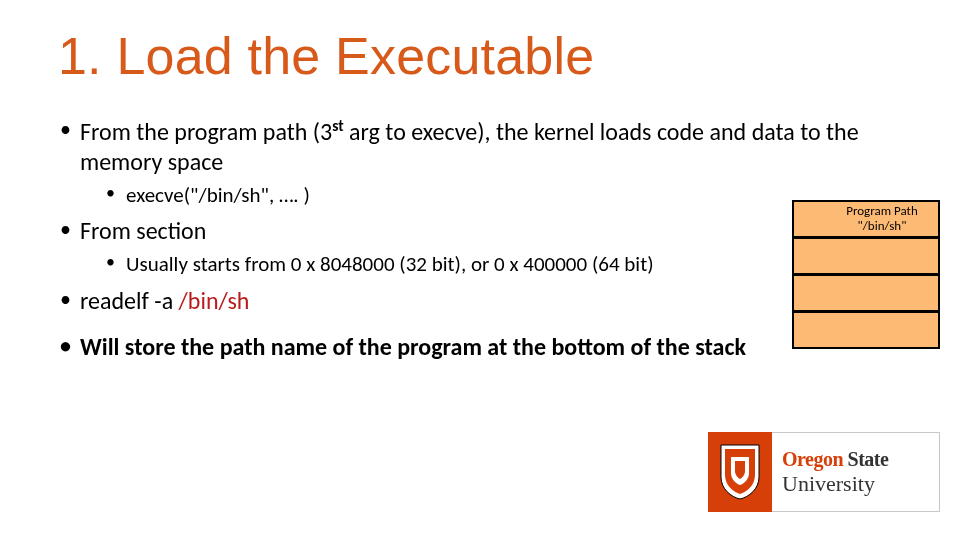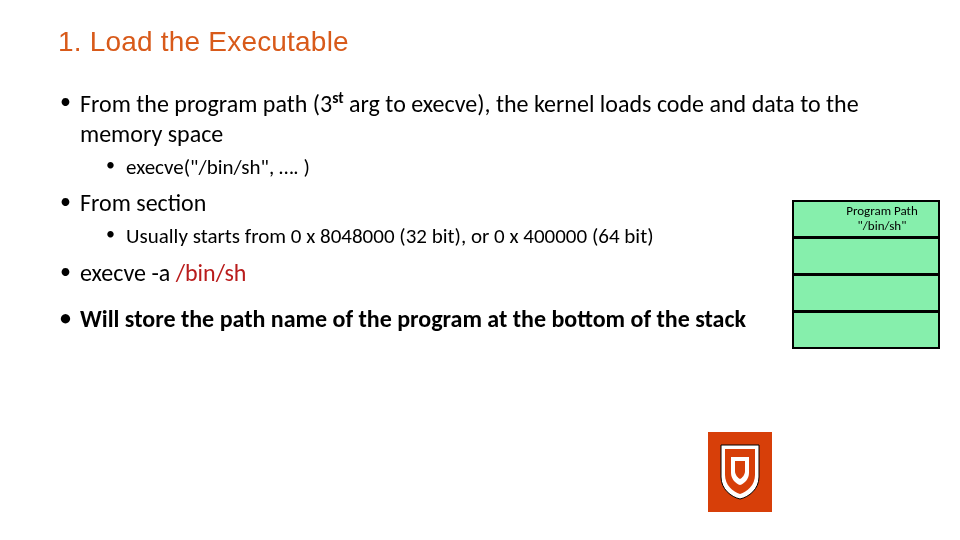--- a/index.html
+++ b/index.html
@@ -5,7 +5,7 @@
   * { margin: 0; padding: 0; box-sizing: border-box; }
   html, body { width: 960px; height: 540px; background: #fff; font-family: Calibri, Arial, sans-serif; color: #000; overflow: hidden; }
   .slide { position: relative; width: 960px; height: 540px; padding: 26px 58px 0 58px; }
-  .title { font-size: 28px; color: #d85a1a; font-weight: 400; letter-spacing: 0.2px; margin-bottom: 30px; font-family: Arial, sans-serif; }
+  .title { font-size: 52px; color: #d85a1a; font-weight: 400; letter-spacing: 0.2px; margin-bottom: 30px; font-family: Arial, sans-serif; }
   ul.top { list-style: none; }
   ul.top > li { position: relative; padding-left: 22px; font-size: 24px; line-height: 1.25; margin-bottom: 4px; }
   ul.top > li::before { content: "•"; position: absolute; left: 2px; top: 0; font-size: 22px; }

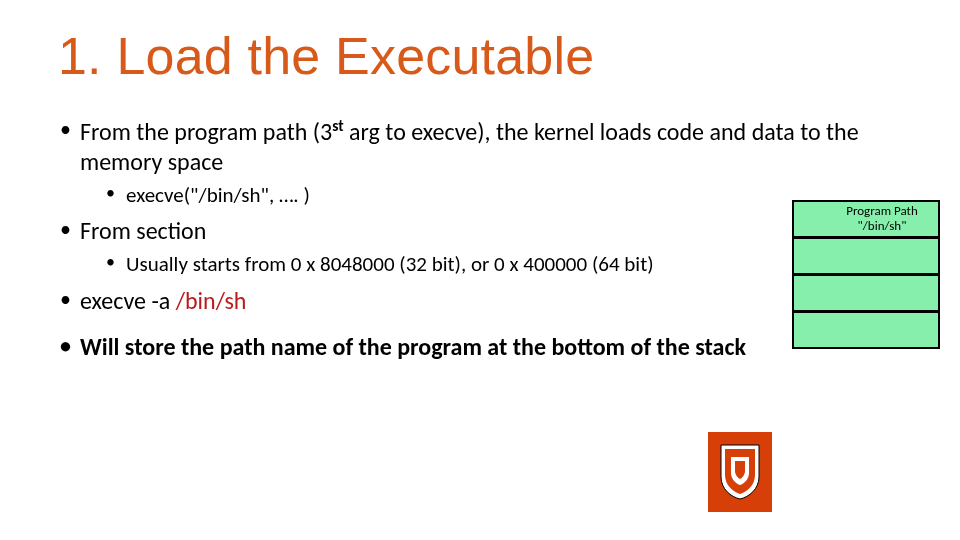--- a/index.html
+++ b/index.html
@@ -16,7 +16,7 @@
   .blue-link { color: #b91c1c; }
   .bold { font-weight: 700; }
   .stack { position: absolute; right: 20px; top: 200px; width: 148px; }
-  .stack-cell { height: 36px; background: #86efac; border: 1.5px solid #000; display: flex; flex-direction: column; align-items: center; justify-content: center; font-size: 13px; line-height: 1.15; color: #000; padding-left: 32px; }
+  .stack-cell { height: 36px; background: #fdba74; border: 1.5px solid #000; display: flex; flex-direction: column; align-items: center; justify-content: center; font-size: 13px; line-height: 1.15; color: #000; padding-left: 32px; }
   .stack-cell + .stack-cell { margin-top: 1px; }
   .stack-wrap { background: #000; padding: 1px; display: flex; flex-direction: column; gap: 0; }
   .logo { position: absolute; right: 20px; bottom: 28px; width: 232px; height: 80px; display: flex; }

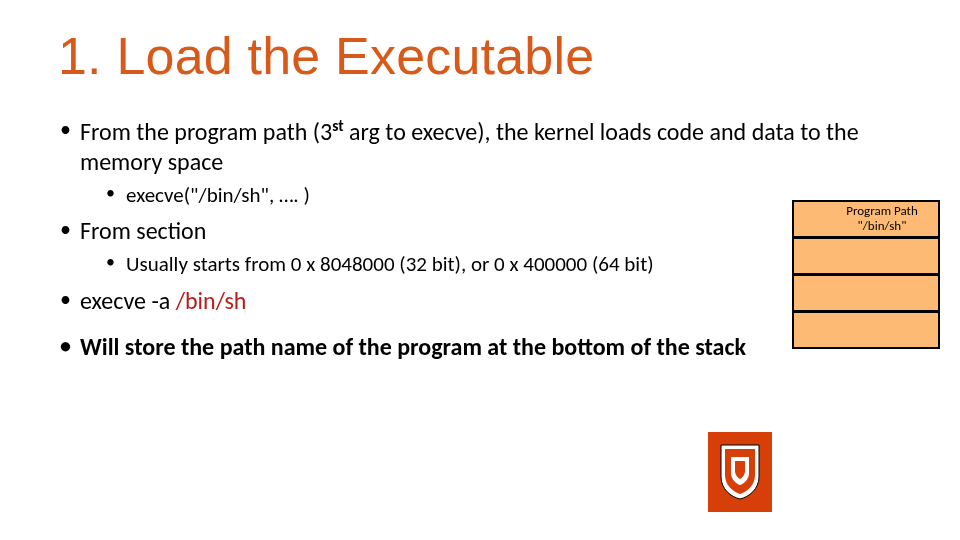--- a/index.html
+++ b/index.html
@@ -48,7 +48,7 @@
       </ul>
     </li>
     <li>
-      <span>execve -a </span><span class="blue-link">/bin/sh</span>
+      <span>readelf -a </span><span class="blue-link">/bin/sh</span>
     </li>
   </ul>
 

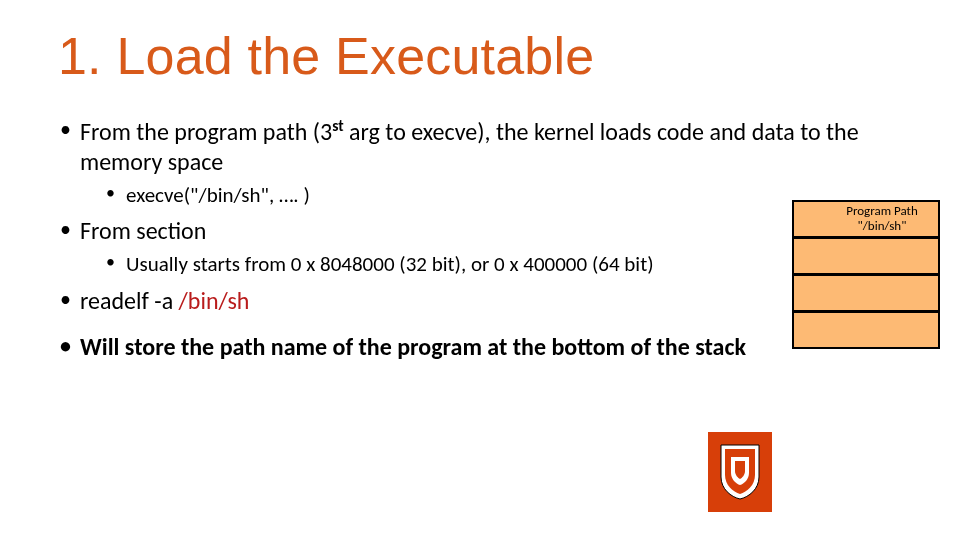--- a/index.html
+++ b/index.html
@@ -77,6 +77,12 @@
         <path d="M18 18 L28 18 L28 28 C28 32 25 35 23 36 C21 35 18 32 18 28 Z" fill="#d73f09"></path>
       </svg>
     </div>
+    <div class="logo-text">
+      <div class="l1">
+        <span class="orange">Oregon</span> <span>State</span>
+      </div>
+      <div class="l2">University</div>
+    </div>
   </div>
 
 </div>

